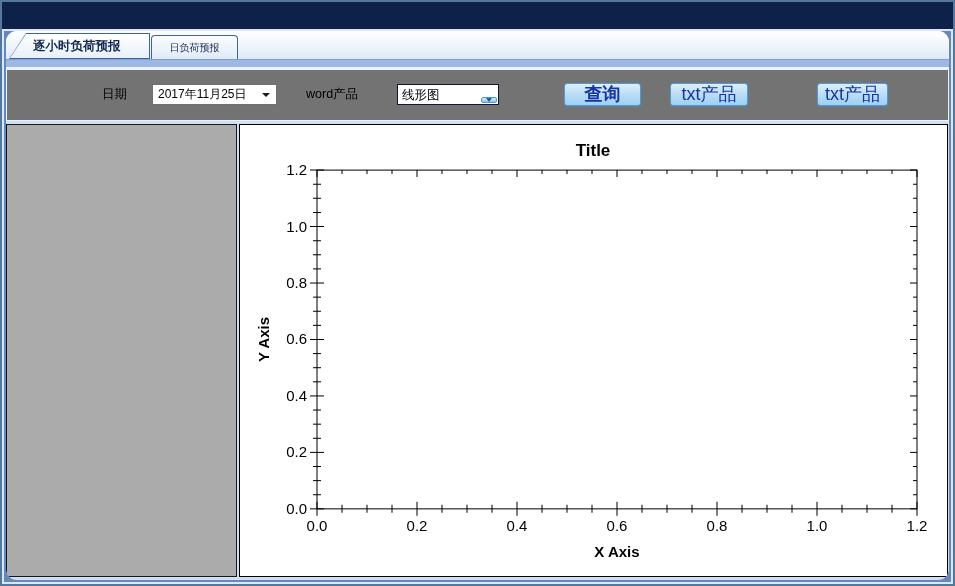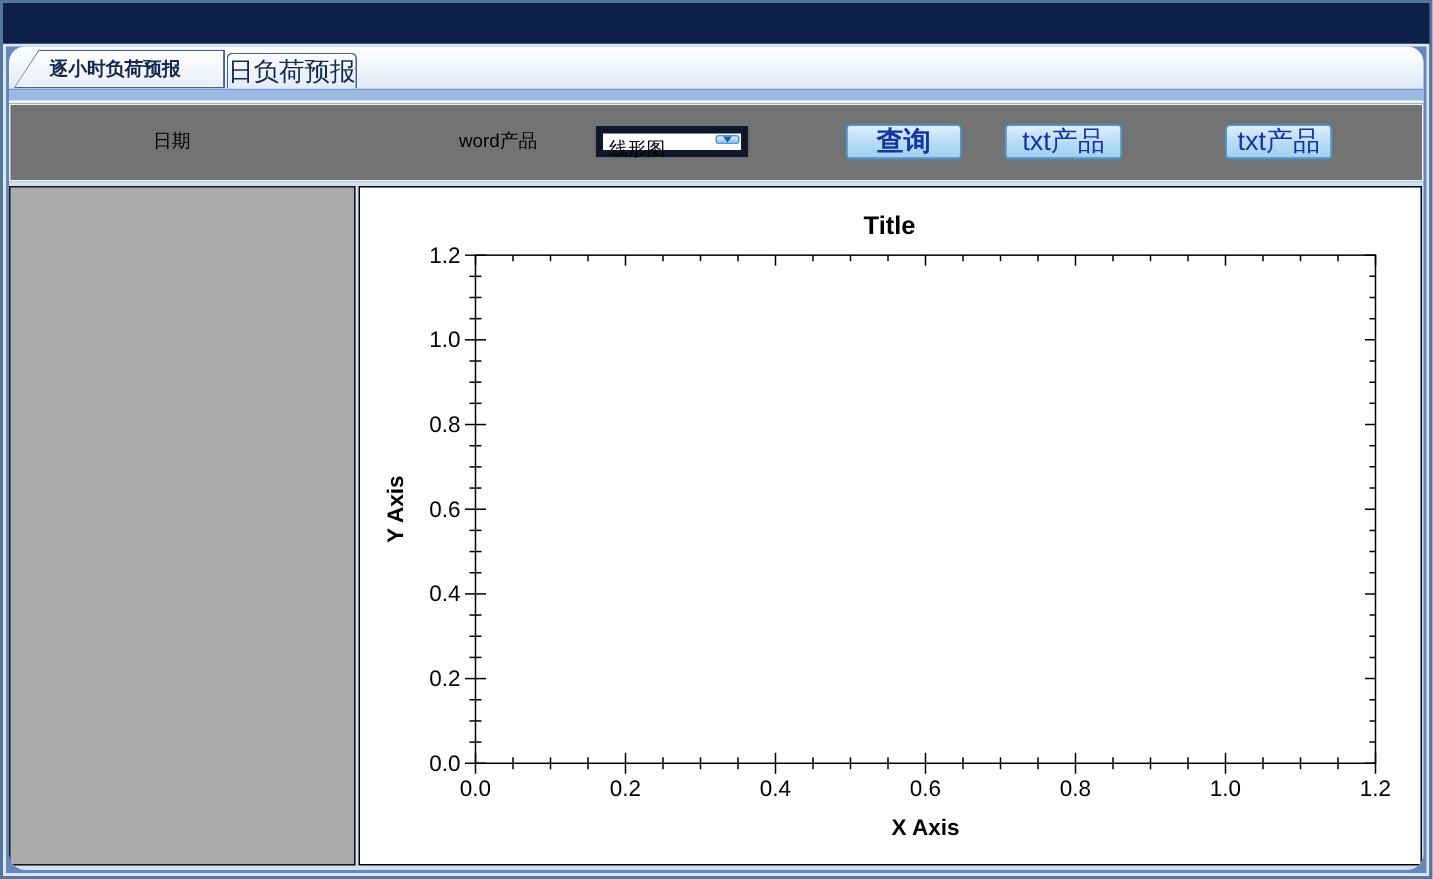--- a/index.html
+++ b/index.html
@@ -51,7 +51,7 @@
     border: 1px solid #44629f; border-bottom: none; border-radius: 4px 4px 0 0;
     background: linear-gradient(180deg,#fbfdff,#e0eaf7);
     display: flex; align-items: center; justify-content: center;
-    font-size: 17px; color: #14284e; }
+    font-size: 10px; color: #14284e; }
 
   .bluestrip { height: 8px; background: #9db9e3; border-top: 1px solid #7f9fd0; flex: none; }
   .lightline { height: 2px; background: #eef4fd; flex: none; }

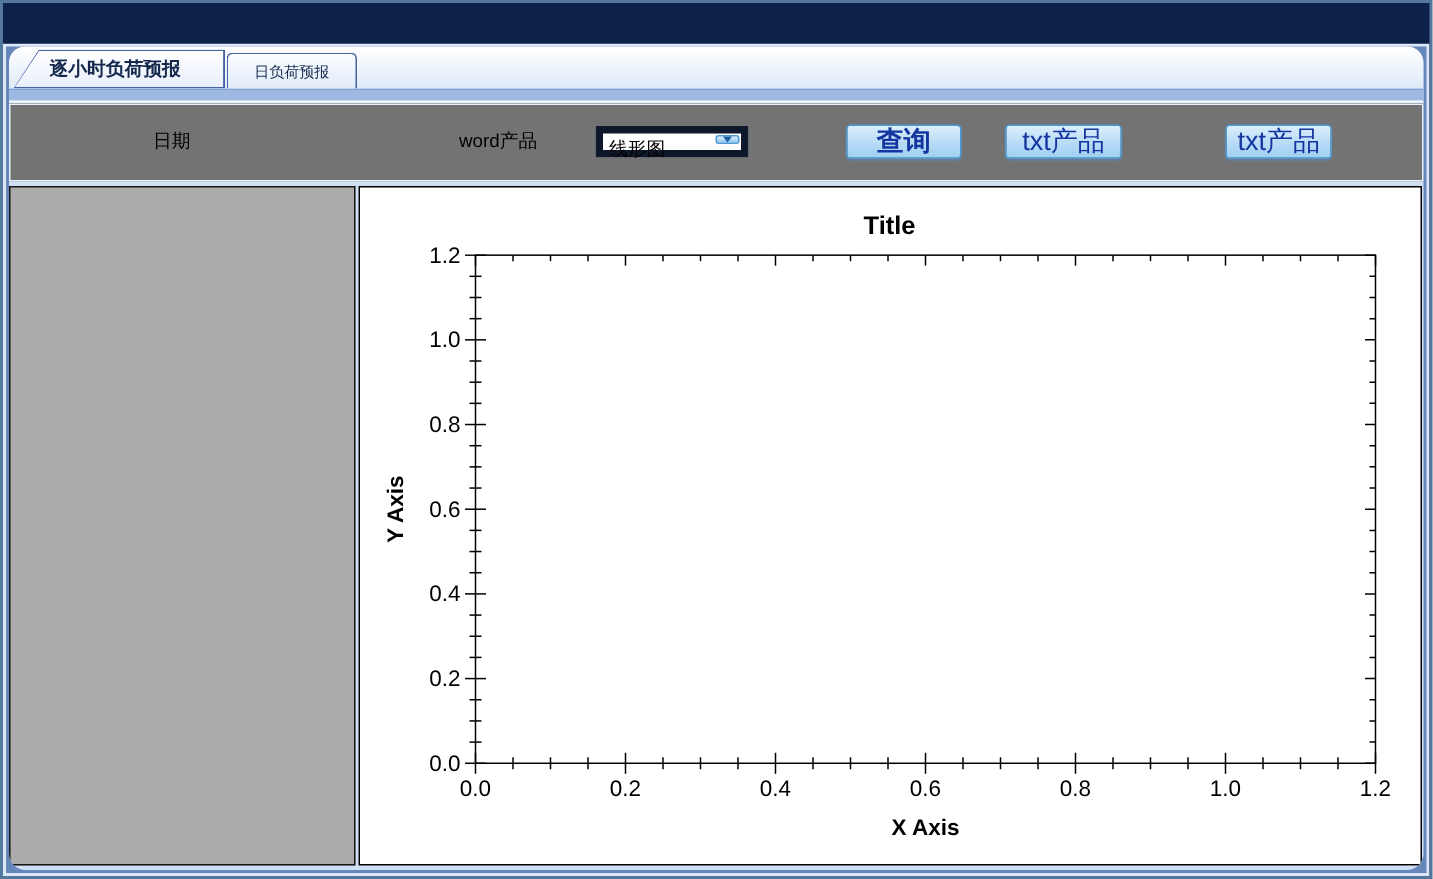--- a/index.html
+++ b/index.html
@@ -123,6 +123,10 @@
 
       <div class="toolbar">
         <span class="tb-label lbl-date">日期</span>
+        <div class="datepicker">
+          <span class="dp-value">2017年11月25日</span>
+          <span class="tri-down-dark"></span>
+        </div>
         <span class="tb-label lbl-type">word产品</span>
         <div class="combobox">
           <span class="cb-value">线形图</span>

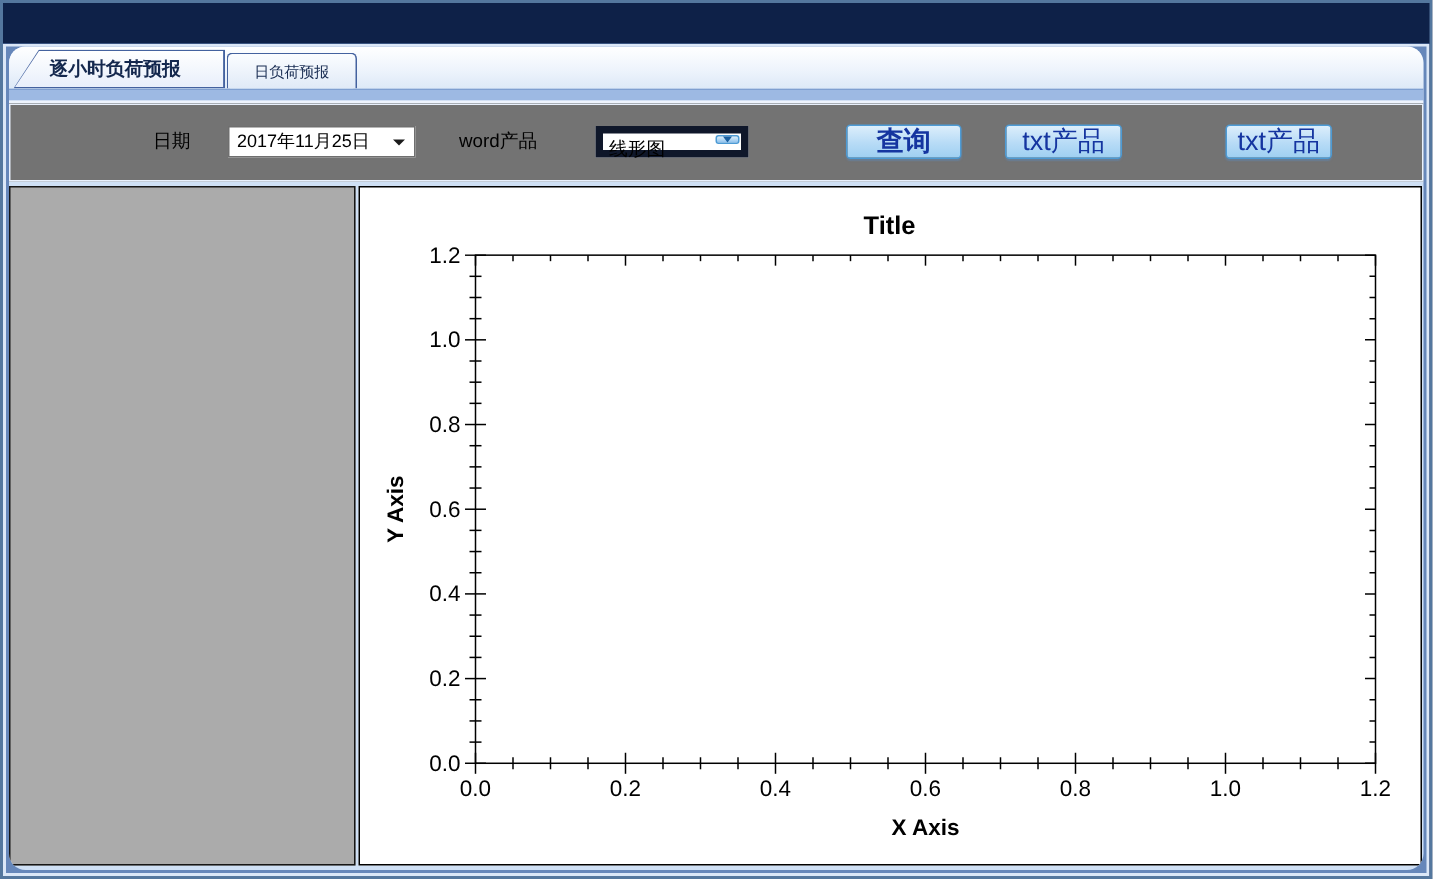--- a/index.html
+++ b/index.html
@@ -71,7 +71,7 @@
     border-top: 4px solid #1c1c1c; margin-right: 6px; }
 
   .combobox { position: absolute; left: 391px; top: 15px; width: 102px; height: 21px;
-    background: #fff; border: 5px solid #0f172a; display: flex; align-items: flex-start; cursor: default; }
+    background: #fff; border: 1px solid #0f172a; display: flex; align-items: flex-end; cursor: default; }
   .combobox .cb-value { flex: 1; font-size: 12.5px; padding: 2px 0 0 4px; color: #000; white-space: nowrap; }
   .combo-btn { width: 16px; margin: 1px; border: 1px solid #4d9bd5; border-radius: 2px;
     background: linear-gradient(180deg,#ddeefb 0%,#b5d9f4 50%,#8fc1ee 100%);

